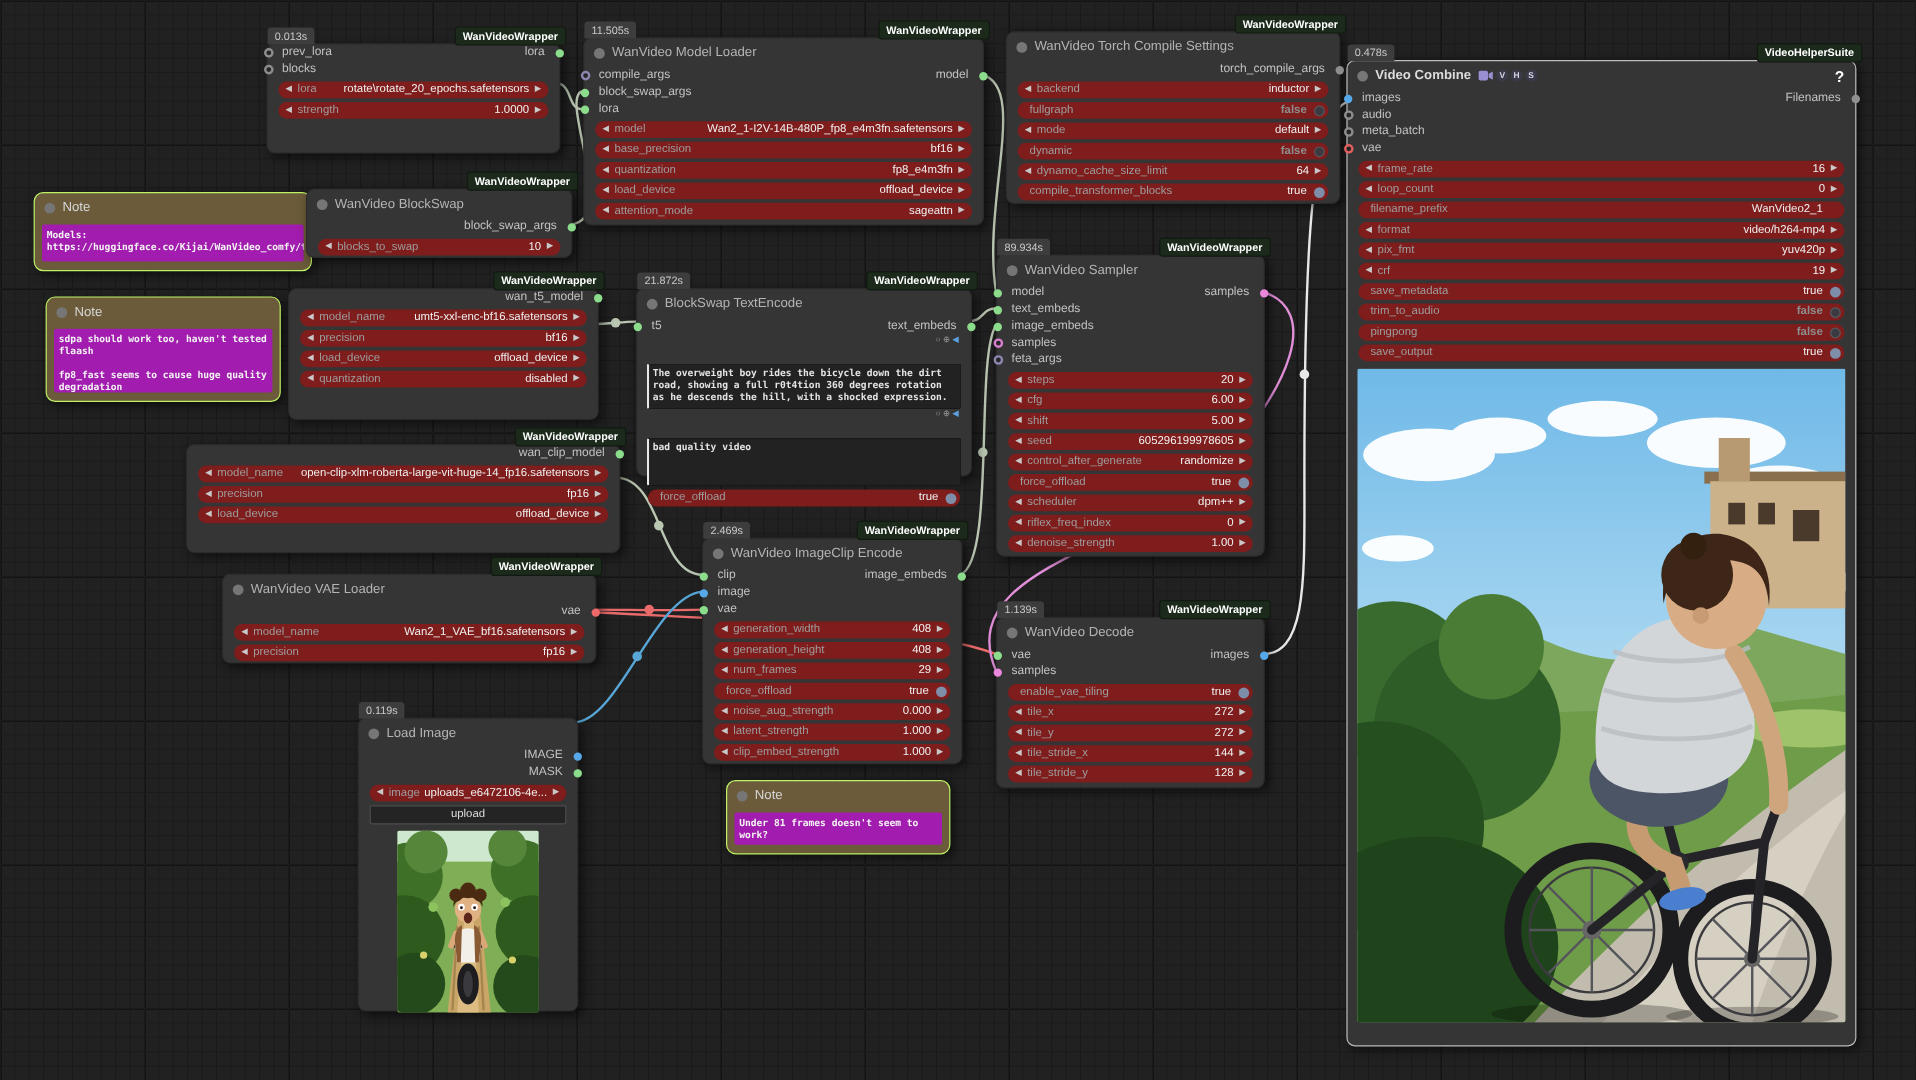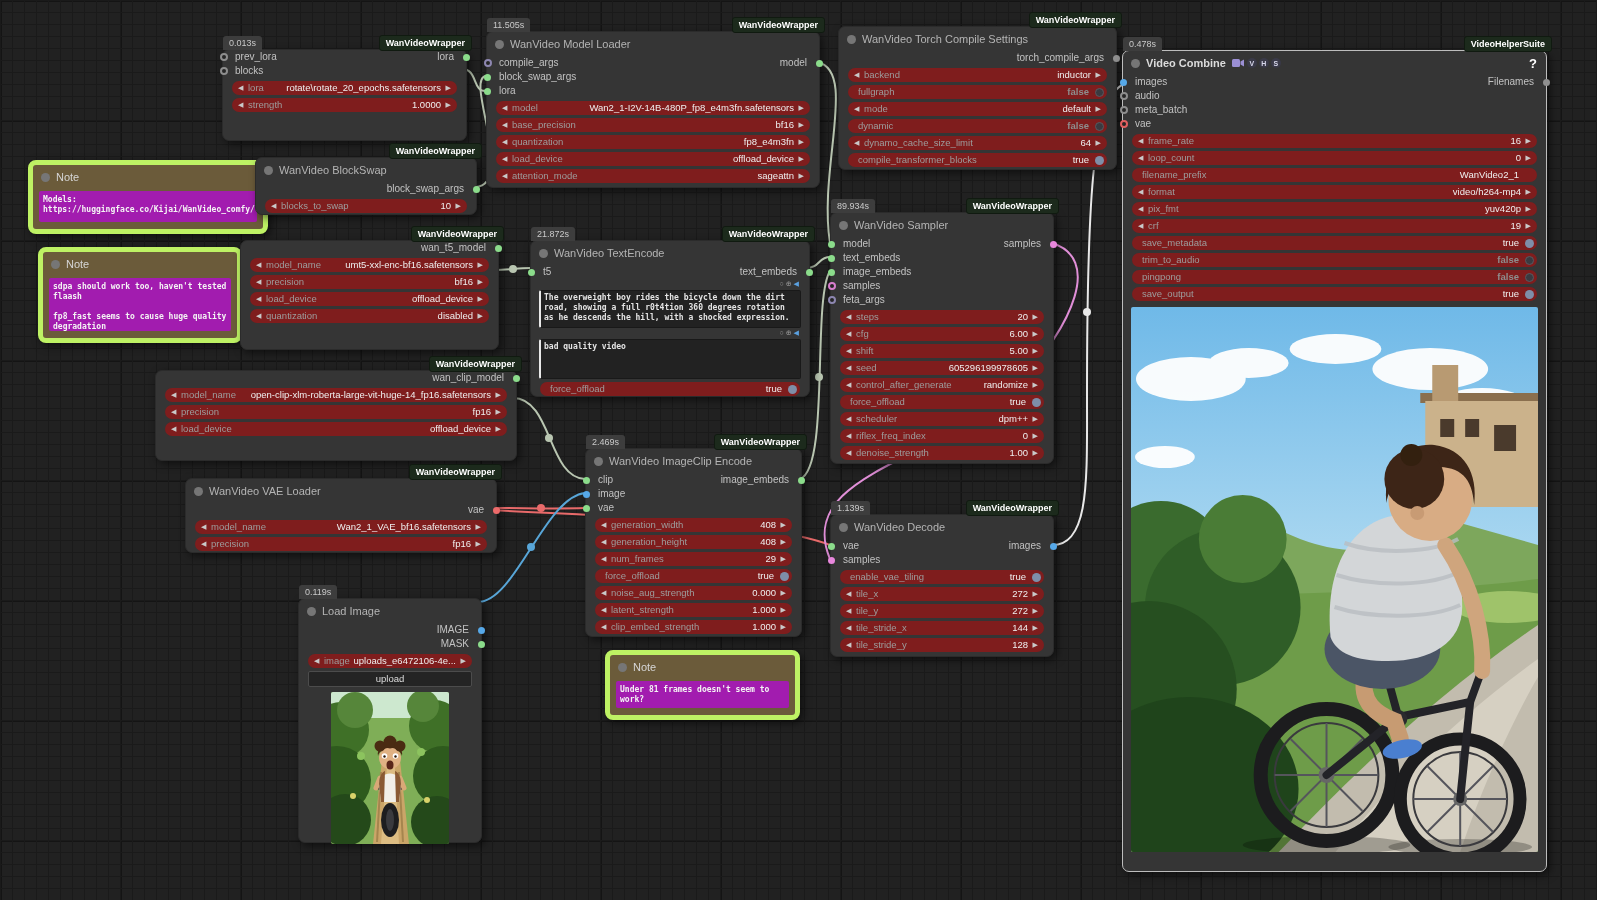--- a/index.html
+++ b/index.html
@@ -98,7 +98,7 @@
   </g>
 </svg>
 
-<div class="node" style="left:222px;top:49px;width:243px;height:90px">
+<div class="node" style="left:222px;top:36px;width:243px;height:90px">
   <div class="tbadge">0.013s</div>
   <div class="wbadge">WanVideoWrapper</div>
   <div class="prow">

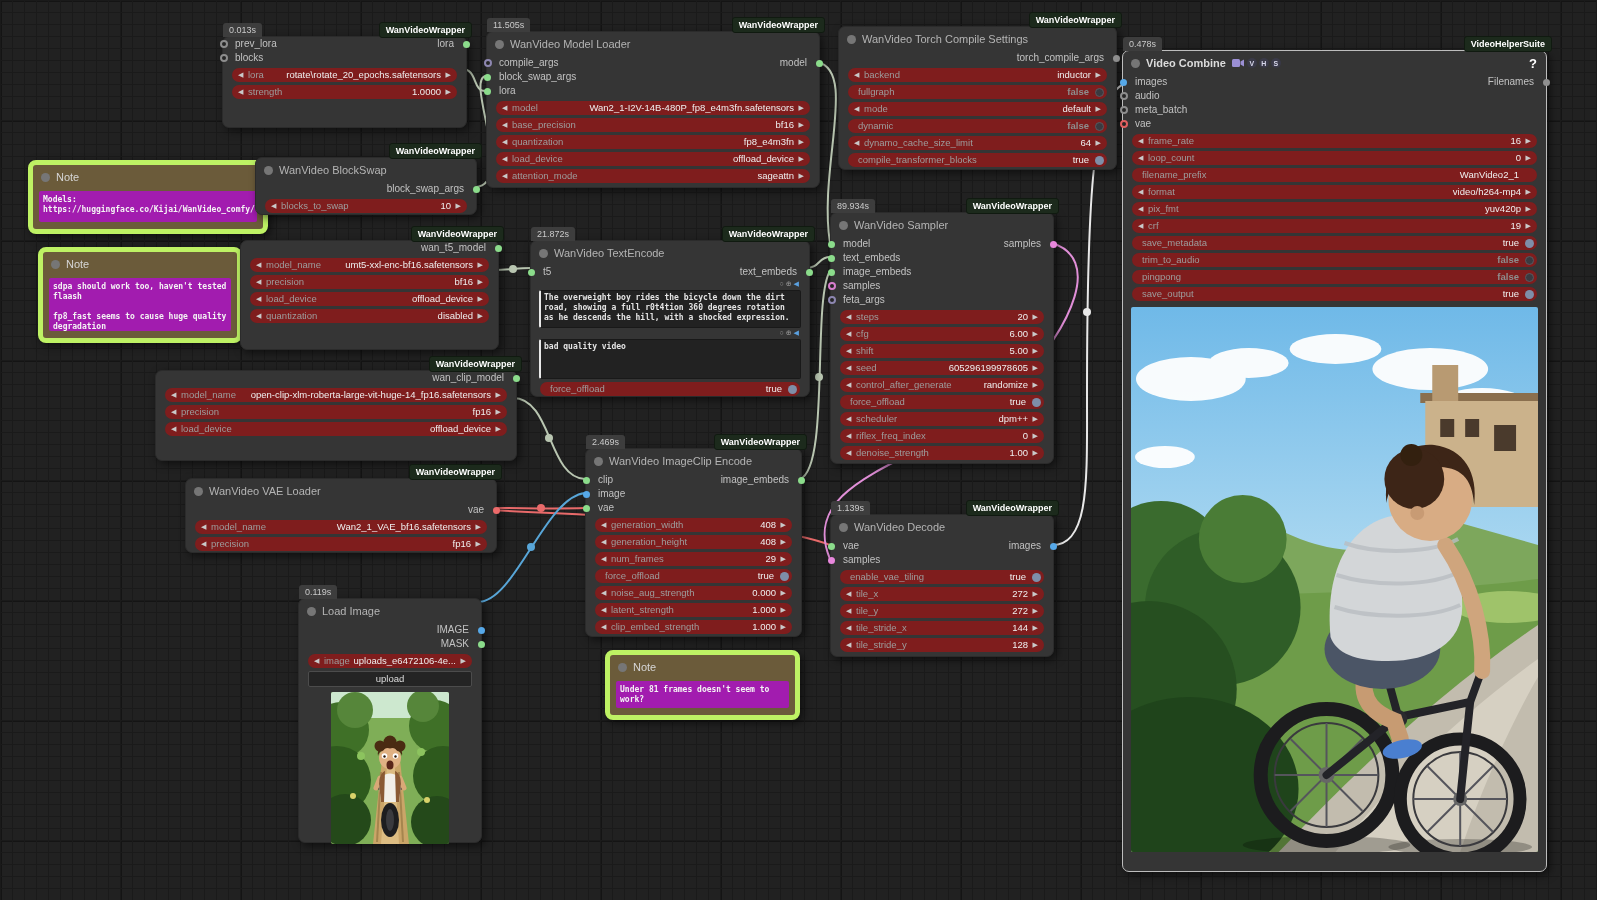--- a/index.html
+++ b/index.html
@@ -56,7 +56,7 @@
     padding:2px 3px;white-space:pre-wrap;overflow:hidden}
   .taicons{height:9px;text-align:right;padding-right:10px;font-size:7px;color:#9a9a9a;line-height:9px}
   .taicons .bluei{color:#5aa0e0}
-  .note{position:absolute;z-index:2;background:#6b5b3a;border:5px solid #bef264;border-radius:8px;
+  .note{position:absolute;z-index:2;background:#6b5b3a;border:1px solid #bef264;border-radius:8px;
     box-shadow:3px 3px 9px rgba(0,0,0,.55);color:#cfcfcf}
   .note .ntitle{color:#d6d6d6}
   .nbody{position:absolute;left:6px;right:6px;top:26px;bottom:7px;background:#a21caf;

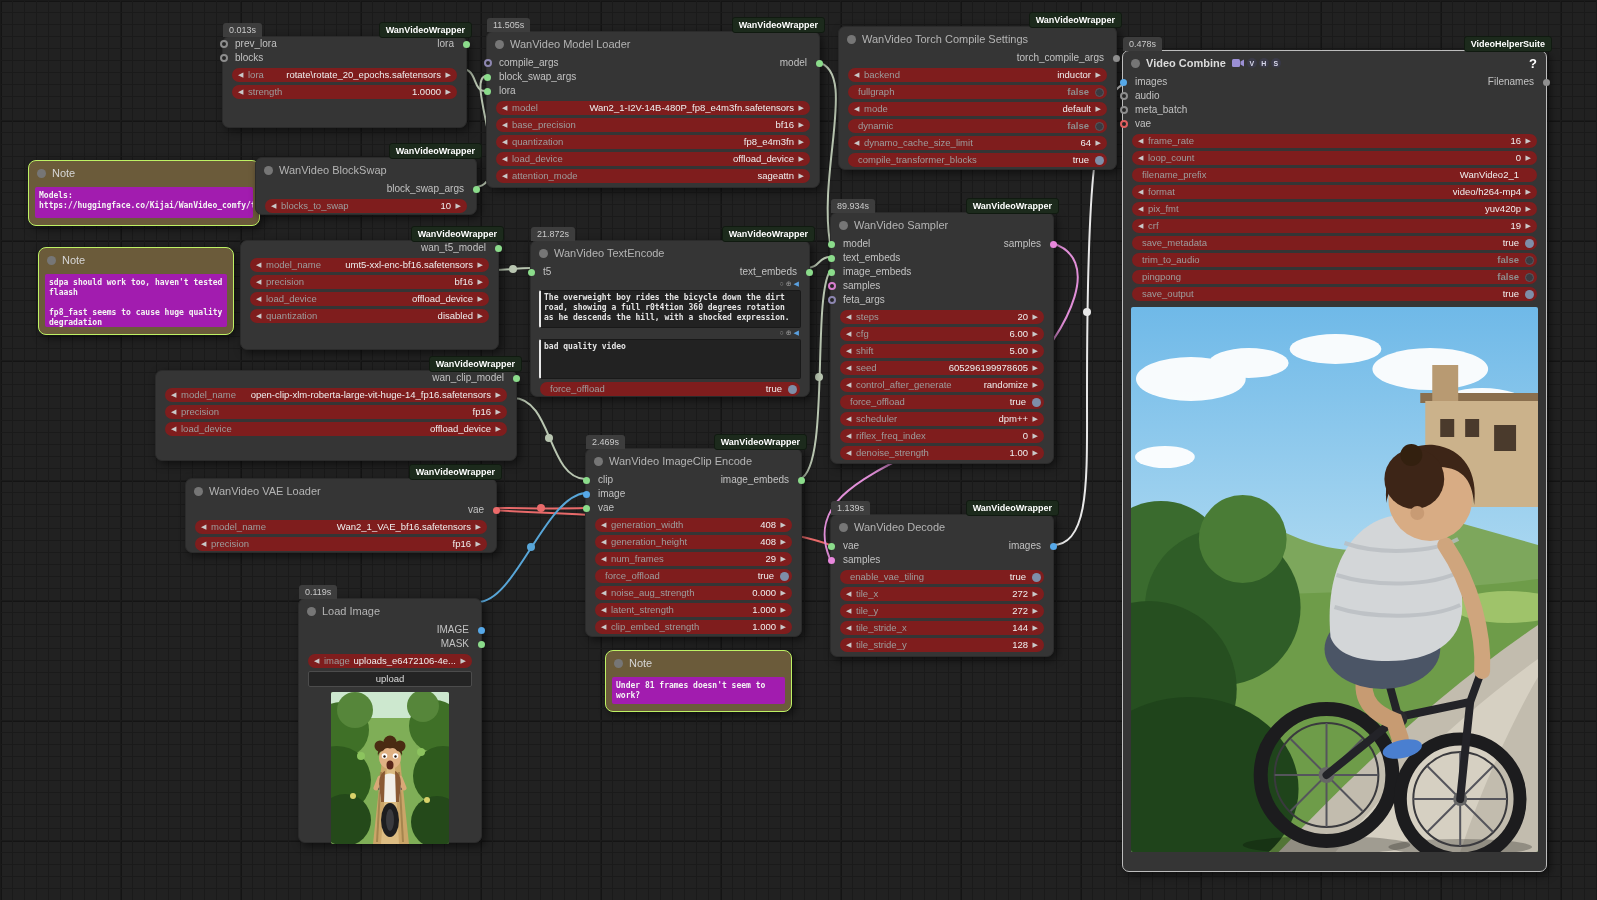--- a/index.html
+++ b/index.html
@@ -298,7 +298,7 @@
   <div class="wbadge">WanVideoWrapper</div>
   <div class="ntitle">
     <span class="tdot"></span>
-    <span>WanVideo TextEncode</span>
+    <span>BlockSwap TextEncode</span>
     </div>
   <div class="prow">
       <i class="pd l green"></i>

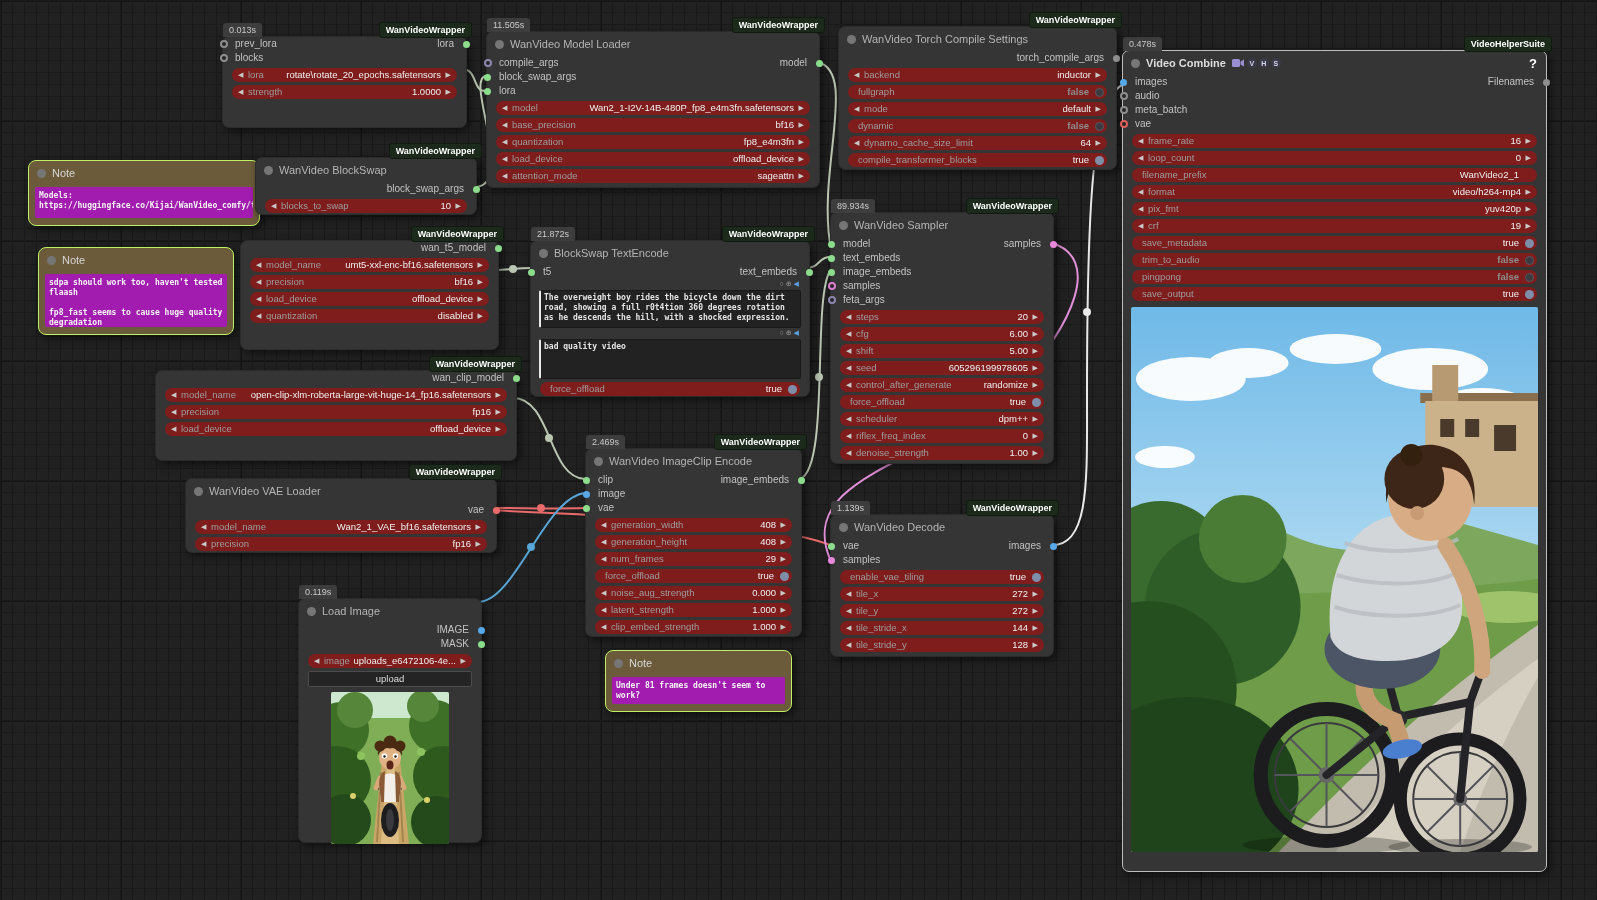--- a/index.html
+++ b/index.html
@@ -51,7 +51,7 @@
   .tgl.offc{background:#3a3a40;border:1px solid #59595f;width:7px;height:7px;top:3px}
   .wbtn{margin:3px 9px 0;height:14px;line-height:14px;text-align:center;background:#242424;
     border:1px solid #4c4c4c;border-radius:2px;font-size:9.5px;color:#ddd}
-  .ta{margin:2px 8px 0;background:#222;border:1px solid #191919;border-left:2px solid #e8e8e8;
+  .ta{margin:15px 8px 0;background:#222;border:1px solid #191919;border-left:2px solid #e8e8e8;
     border-radius:2px;color:#e4e4e4;font:700 8px "DejaVu Sans Mono",monospace;line-height:10px;
     padding:2px 3px;white-space:pre-wrap;overflow:hidden}
   .taicons{height:9px;text-align:right;padding-right:10px;font-size:7px;color:#9a9a9a;line-height:9px}

